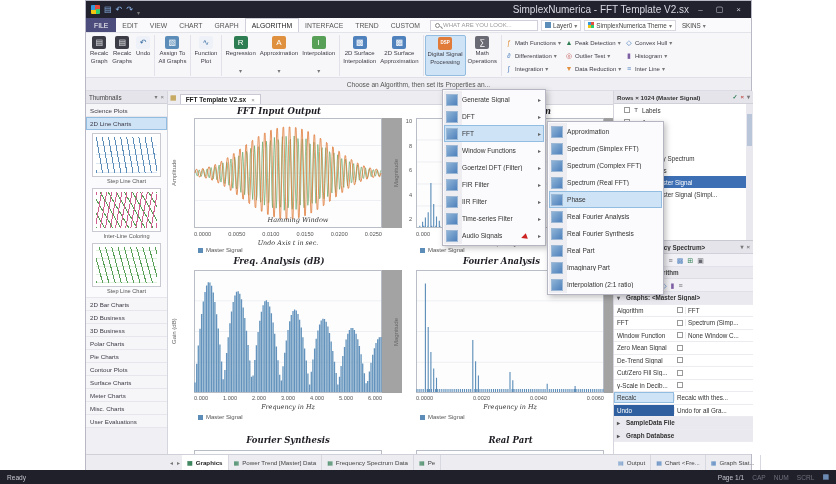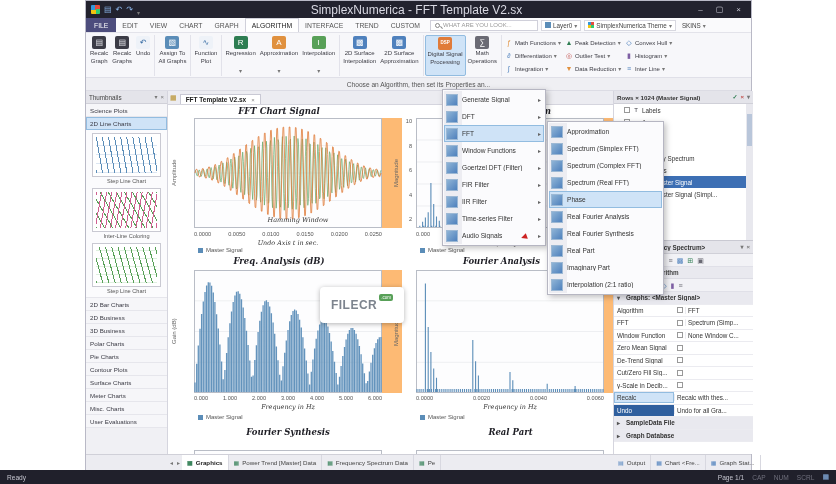--- a/index.html
+++ b/index.html
@@ -12,7 +12,7 @@
 .titlebar{position:absolute;left:0;top:0;right:0;height:17px;background:#22222e;display:flex;align-items:center;padding:0 5px;gap:4px;}
 .app-ico{width:9px;height:9px;border-radius:1px;background:conic-gradient(#e74c3c 0 25%,#2ecc71 0 50%,#f1c40f 0 75%,#3498db 0);}
 .tb-ico{font-size:8px;color:#8ab4e8;line-height:1;}
-.tb-title{flex:1;text-align:center;color:#d8d8e2;font-size:12px;white-space:nowrap;overflow:hidden;}
+.tb-title{flex:1;text-align:right;color:#d8d8e2;font-size:10px;white-space:nowrap;overflow:hidden;}
 .winbtn{width:15px;text-align:center;color:#c9c9d4;font-size:8px;line-height:1;}
 
 

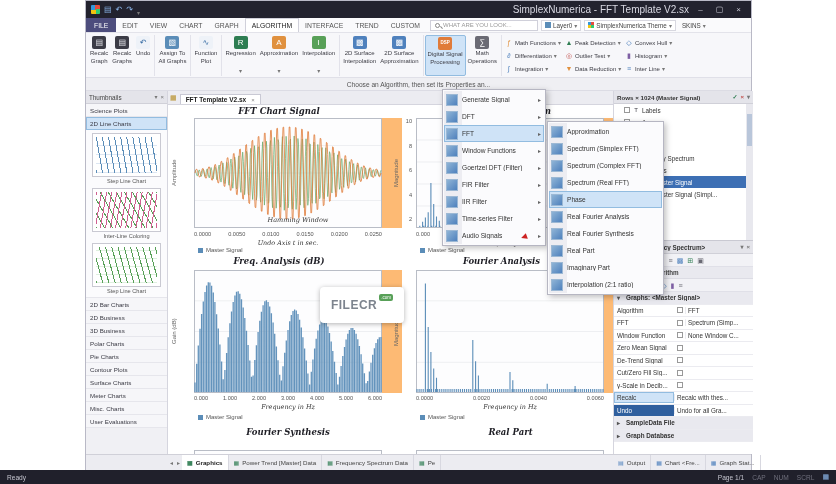--- a/index.html
+++ b/index.html
@@ -475,7 +475,7 @@
         <div class="charts">
 
           <div class="cell" id="cell0">
-            <div class="ctitle">FFT Chart Signal</div>
+            <div class="ctitle">FFT Input Output</div>
             <div class="ylab r1">Amplitude</div>
             <div class="plot r1">
               <svg id="svg0" width="188" height="110">

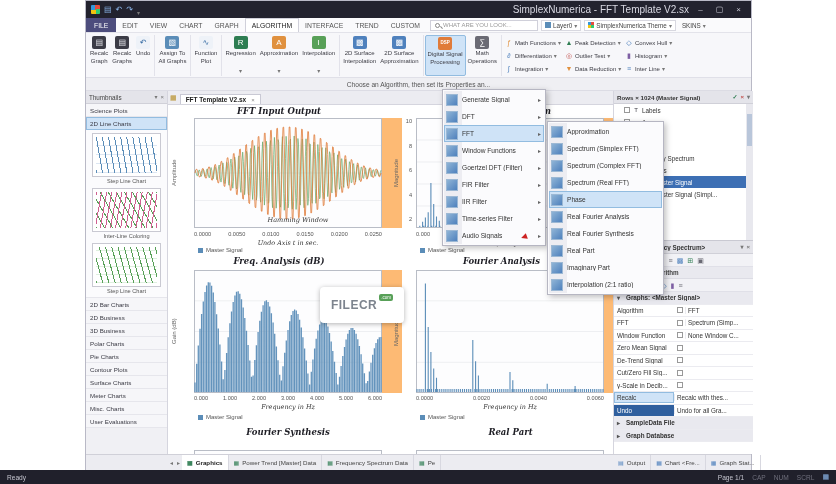--- a/index.html
+++ b/index.html
@@ -78,7 +78,7 @@
 #cell4{left:0;top:320px;width:222px;height:29px;}
 #cell5{left:222px;top:320px;width:223px;height:29px;}
 .ctitle{position:absolute;top:1px;left:0;right:0;text-align:center;font-family:"DejaVu Serif",serif;font-style:italic;font-weight:bold;font-size:8.5px;color:#1d1d24;}
-.plot{position:absolute;left:26px;width:208px;background:#fdba74;}
+.plot{position:absolute;left:26px;width:208px;background:#a3a3a3;}
 .plot.r1{top:13px;height:110px;}
 .plot.r2{top:15px;height:123px;}
 .plot svg{display:block;}

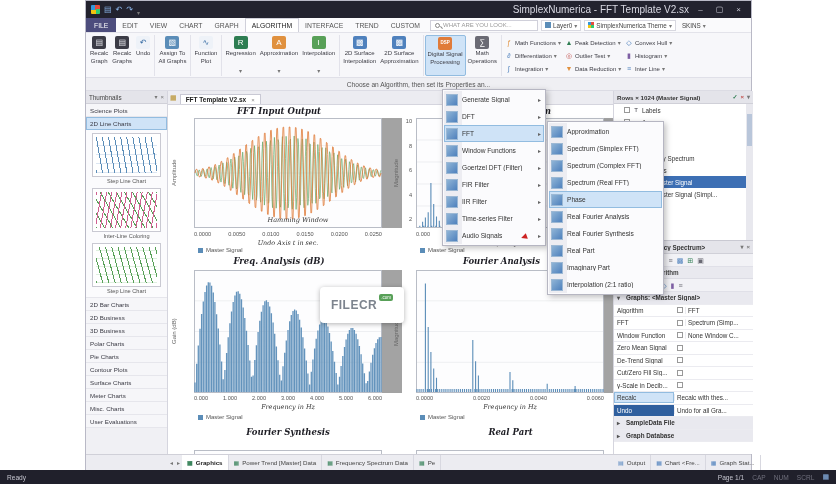--- a/index.html
+++ b/index.html
@@ -603,10 +603,6 @@
             <div class="plot-stub"></div>
           </div>
 
-          <div class="wm">
-            <span class="t">FILECR</span>
-            <span class="s">.com</span>
-          </div>
 
           <div class="cursor"></div>
         </div>

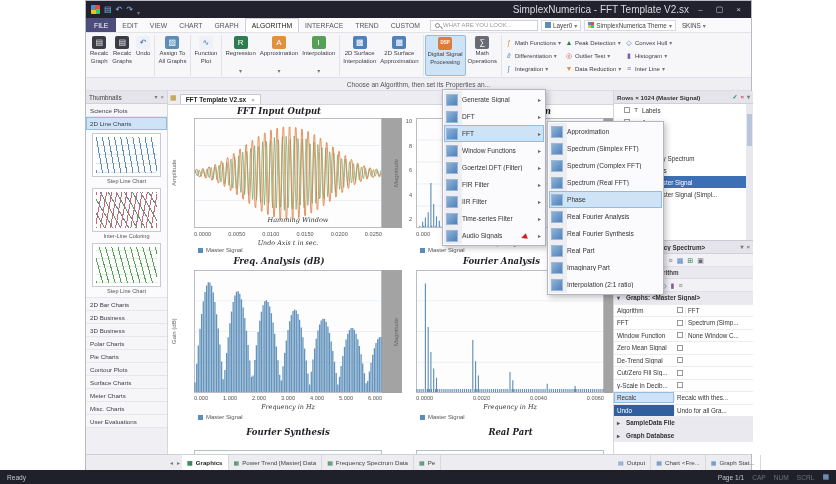--- a/index.html
+++ b/index.html
@@ -98,7 +98,7 @@
 .legend.r2{top:159px;}
 .legend .sq{width:5px;height:5px;background:#5b8db8;}
 .yticks{position:absolute;left:6px;top:13px;height:104px;width:16px;display:flex;flex-direction:column;justify-content:space-between;align-items:flex-end;font-size:5.6px;color:#555;}
-.ctitle.part{top:2px;margin-left:18px;}
+.ctitle.part{top:10px;margin-left:18px;}
 .plot-stub{position:absolute;left:26px;width:188px;top:25px;height:6px;border:1px solid #b9bdc6;border-bottom:none;background:#fdfdfe;}
 .wm{position:absolute;left:152px;top:182px;width:84px;height:36px;background:#fff;border-radius:4px;box-shadow:0 1px 5px rgba(0,0,0,.3);display:flex;align-items:center;justify-content:center;gap:2px;z-index:5;}
 .wm .t{font-size:12px;font-weight:bold;color:#7d848e;letter-spacing:.5px;}

